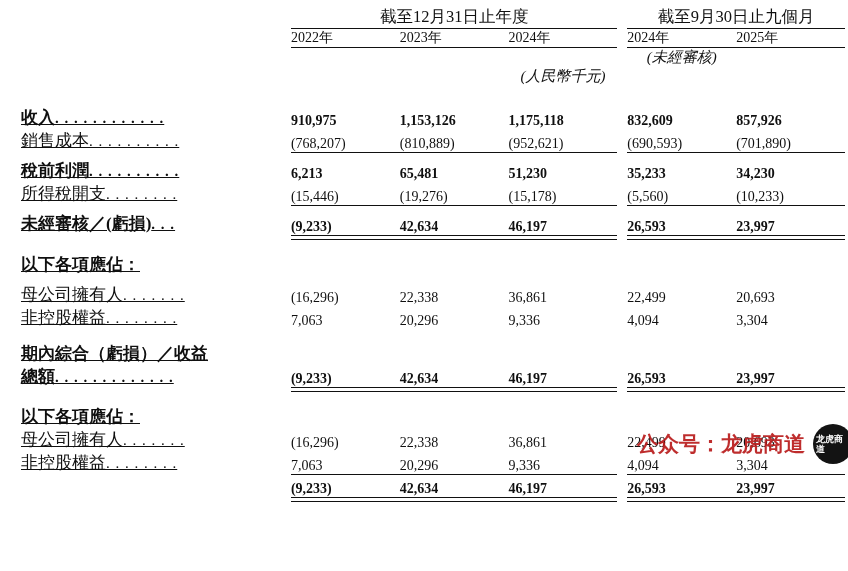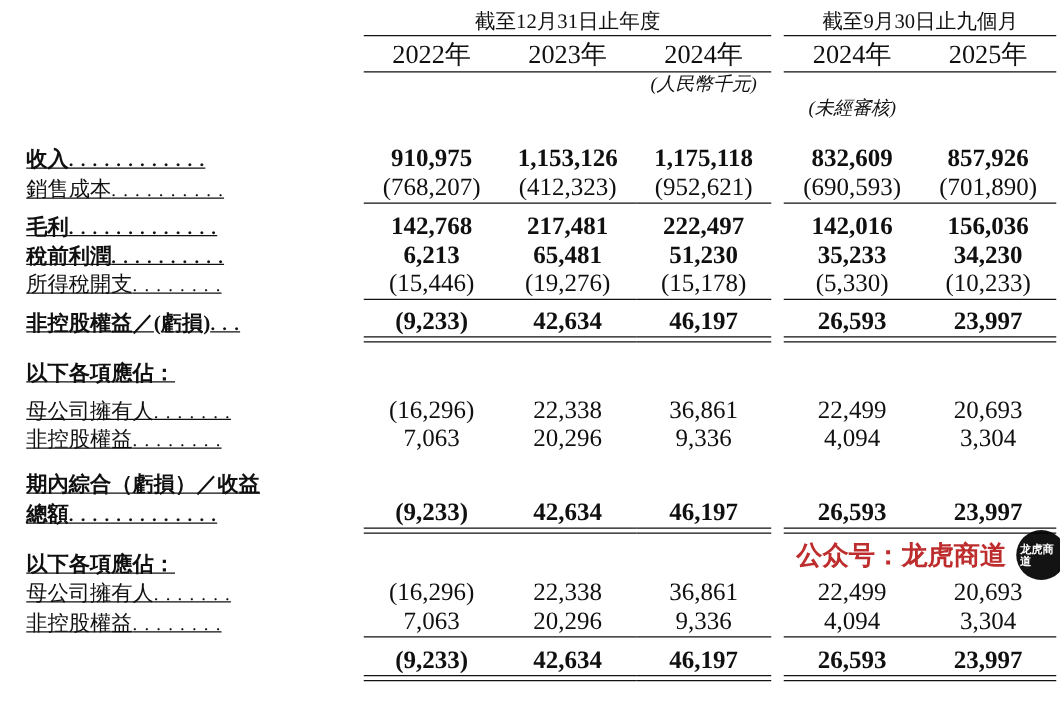--- a/index.html
+++ b/index.html
@@ -56,8 +56,7 @@
     line-height: 0;
   }
   .yr-head {
-    text-align: center;
-    font-size: 21px;
+    font-size: 14px;
     font-weight: bold;
     padding: 4px 0 4px 0;
     white-space: nowrap;

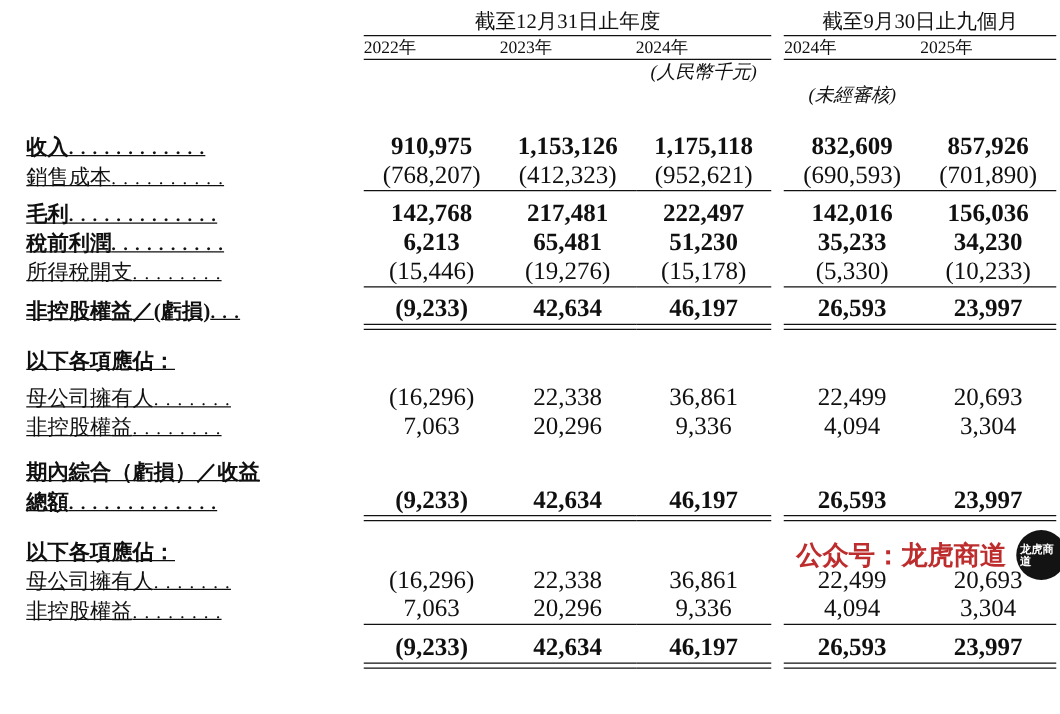--- a/index.html
+++ b/index.html
@@ -203,19 +203,19 @@
       <td></td>
       <td></td>
       <td></td>
+      <td></td>
+      <td></td>
+      <td class="sub-note2">(未經審核)</td>
+      <td></td>
+    </tr>
+
+    <tr>
+      <td></td>
+      <td></td>
+      <td></td>
       <td class="sub-note">(人民幣千元)</td>
       <td></td>
       <td></td>
-      <td></td>
-    </tr>
-
-    <tr>
-      <td></td>
-      <td></td>
-      <td></td>
-      <td></td>
-      <td></td>
-      <td class="sub-note2">(未經審核)</td>
       <td></td>
     </tr>
 

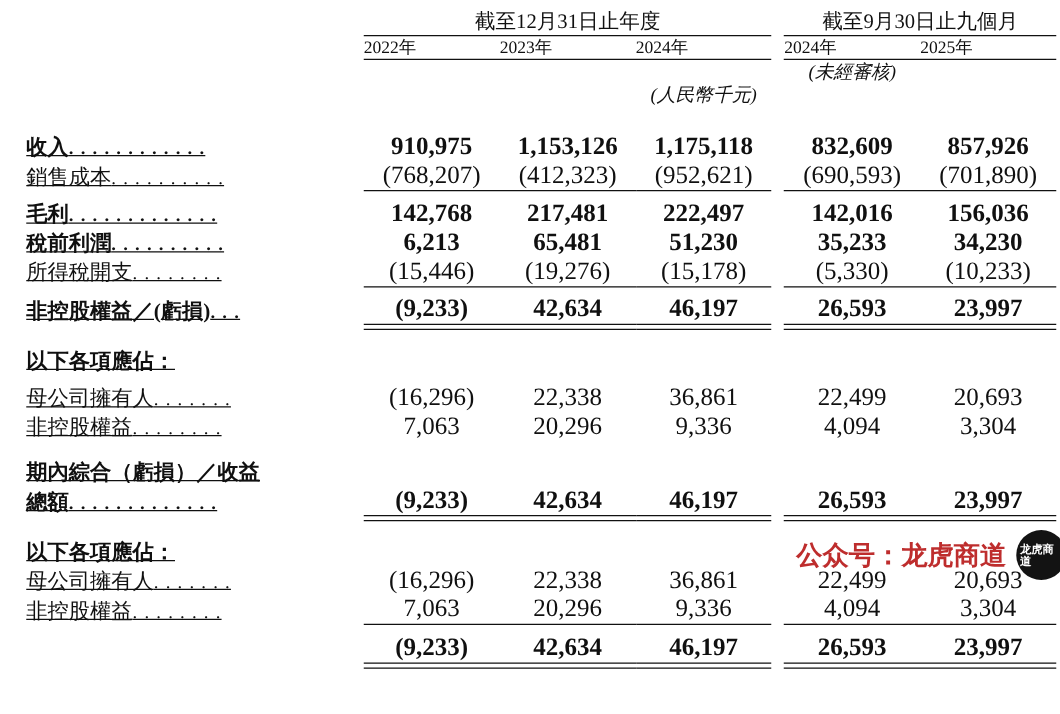--- a/index.html
+++ b/index.html
@@ -91,8 +91,8 @@
     font-size: 15px;
   }
   .num {
-    text-align: center;
-    font-size: 20px;
+    text-align: left;
+    font-size: 14px;
     white-space: nowrap;
     padding: 1px 2px 1px 0;
   }

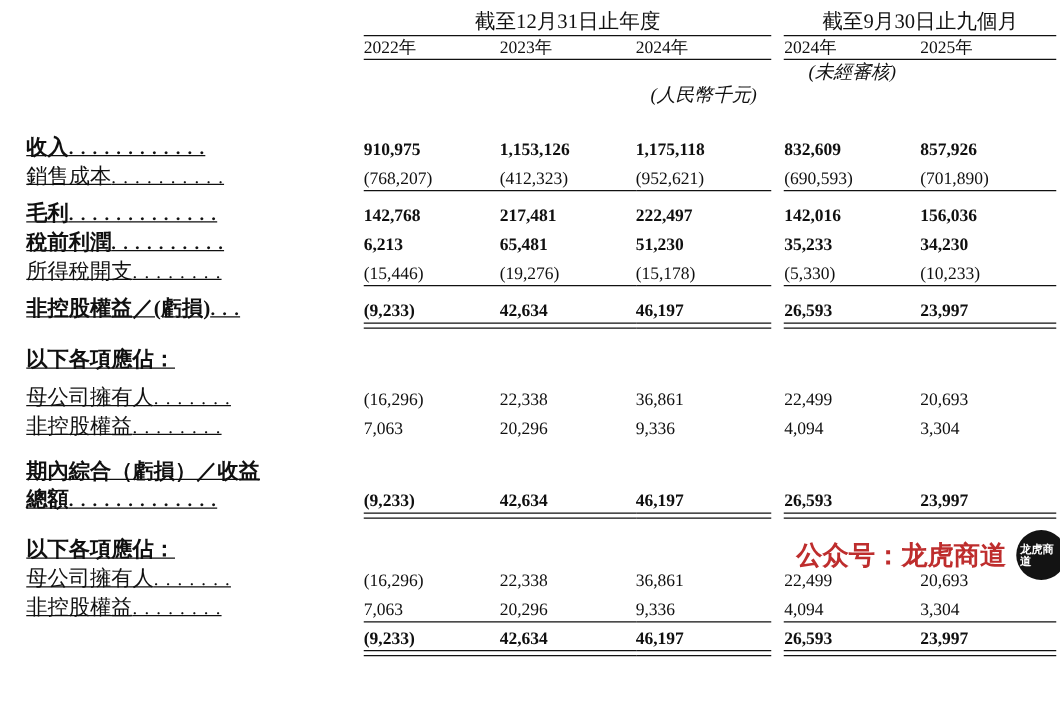--- a/index.html
+++ b/index.html
@@ -236,7 +236,7 @@
     <tr>
       <td class="lbl"><span>銷售成本</span><span class="dots">. . . . . . . . . .</span></td>
       <td class="num">(768,207)</td>
-      <td class="num">(412,323)</td>
+      <td class="num">(810,889)</td>
       <td class="num">(952,621)</td>
       <td></td>
       <td class="num">(690,593)</td>

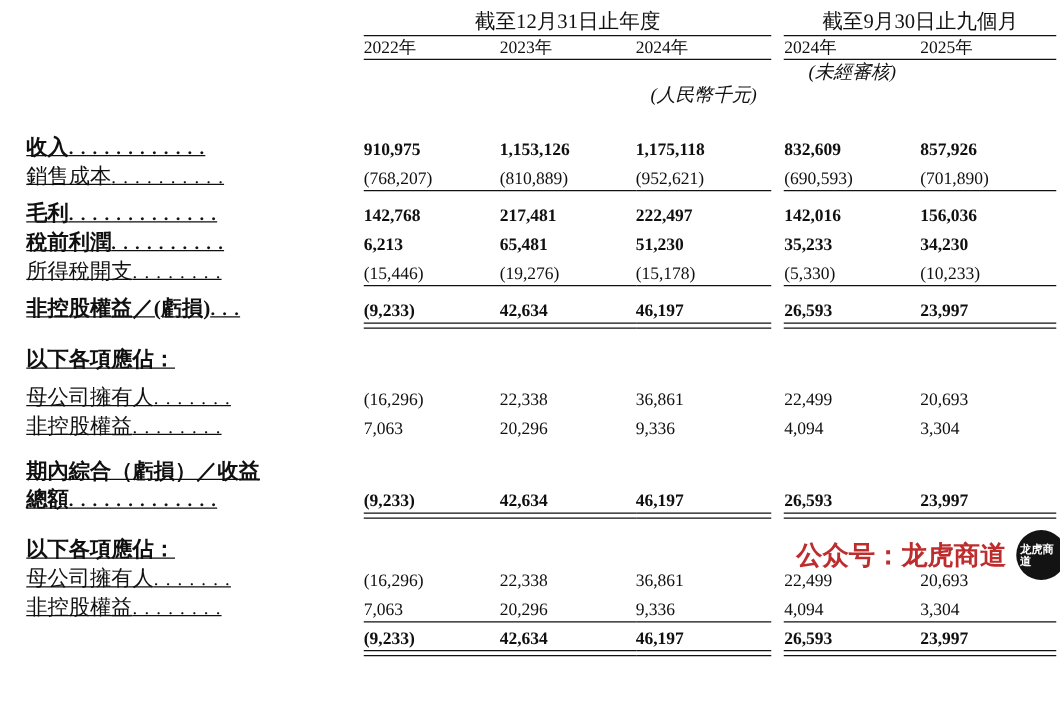--- a/index.html
+++ b/index.html
@@ -253,15 +253,6 @@
       <td class="ur"></td>
     </tr>
 
-    <tr>
-      <td class="lbl b"><span>毛利</span><span class="dots">. . . . . . . . . . . . .</span></td>
-      <td class="num b">142,768</td>
-      <td class="num b">217,481</td>
-      <td class="num b">222,497</td>
-      <td></td>
-      <td class="num b">142,016</td>
-      <td class="num b">156,036</td>
-    </tr>
 
     <tr>
       <td class="lbl b"><span>稅前利潤</span><span class="dots">. . . . . . . . . .</span></td>

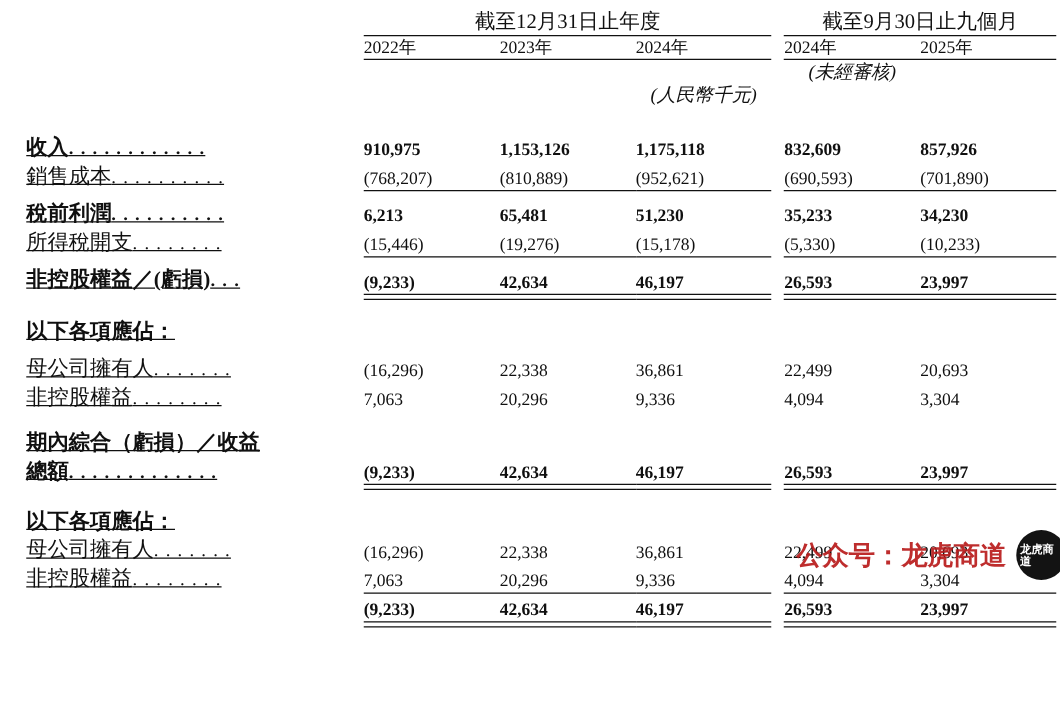--- a/index.html
+++ b/index.html
@@ -270,7 +270,7 @@
       <td class="num">(19,276)</td>
       <td class="num">(15,178)</td>
       <td></td>
-      <td class="num">(5,330)</td>
+      <td class="num">(5,560)</td>
       <td class="num">(10,233)</td>
     </tr>
 

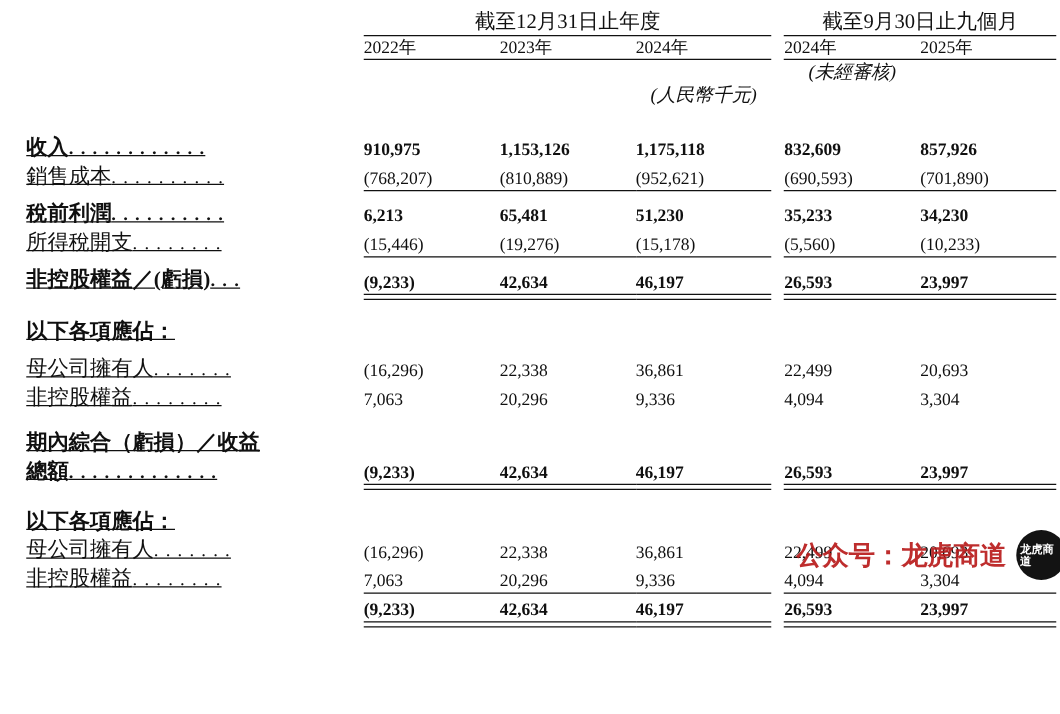--- a/index.html
+++ b/index.html
@@ -285,7 +285,7 @@
     </tr>
 
     <tr>
-      <td class="lbl b"><span>非控股權益／(虧損)</span><span class="dots">. . .</span></td>
+      <td class="lbl b"><span>未經審核／(虧損)</span><span class="dots">. . .</span></td>
       <td class="num b">(9,233)</td>
       <td class="num b">42,634</td>
       <td class="num b">46,197</td>

